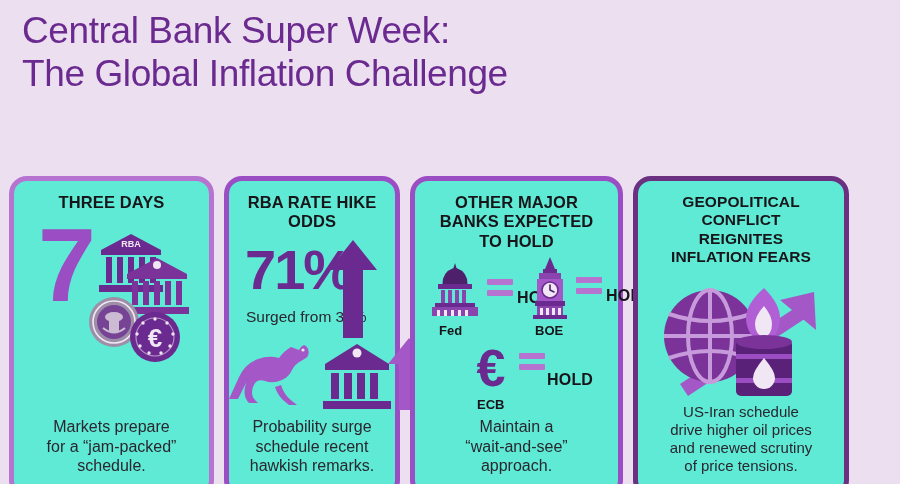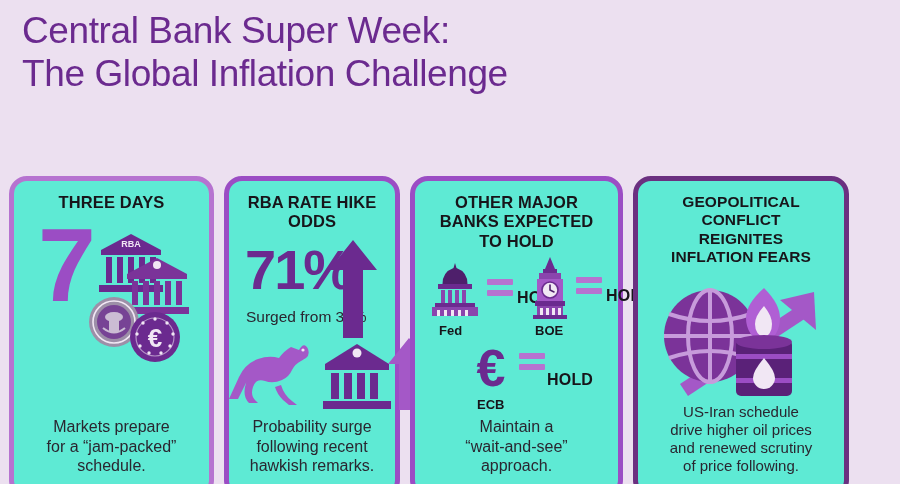--- a/index.html
+++ b/index.html
@@ -324,7 +324,7 @@
 
     <div class="card-body">
       <div>Probability surge</div>
-      <div>following recent</div>
+      <div>schedule recent</div>
       <div>hawkish remarks.</div>
     </div>
   </div>

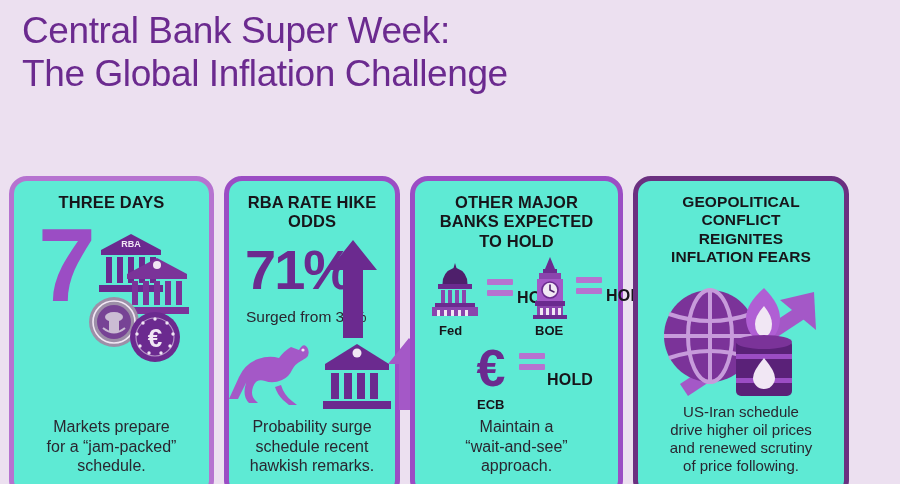--- a/index.html
+++ b/index.html
@@ -459,7 +459,7 @@
       <div>US-Iran schedule</div>
       <div>drive higher oil prices</div>
       <div>and renewed scrutiny</div>
-      <div>of price following.</div>
+      <div>of price tensions.</div>
     </div>
   </div>
 

